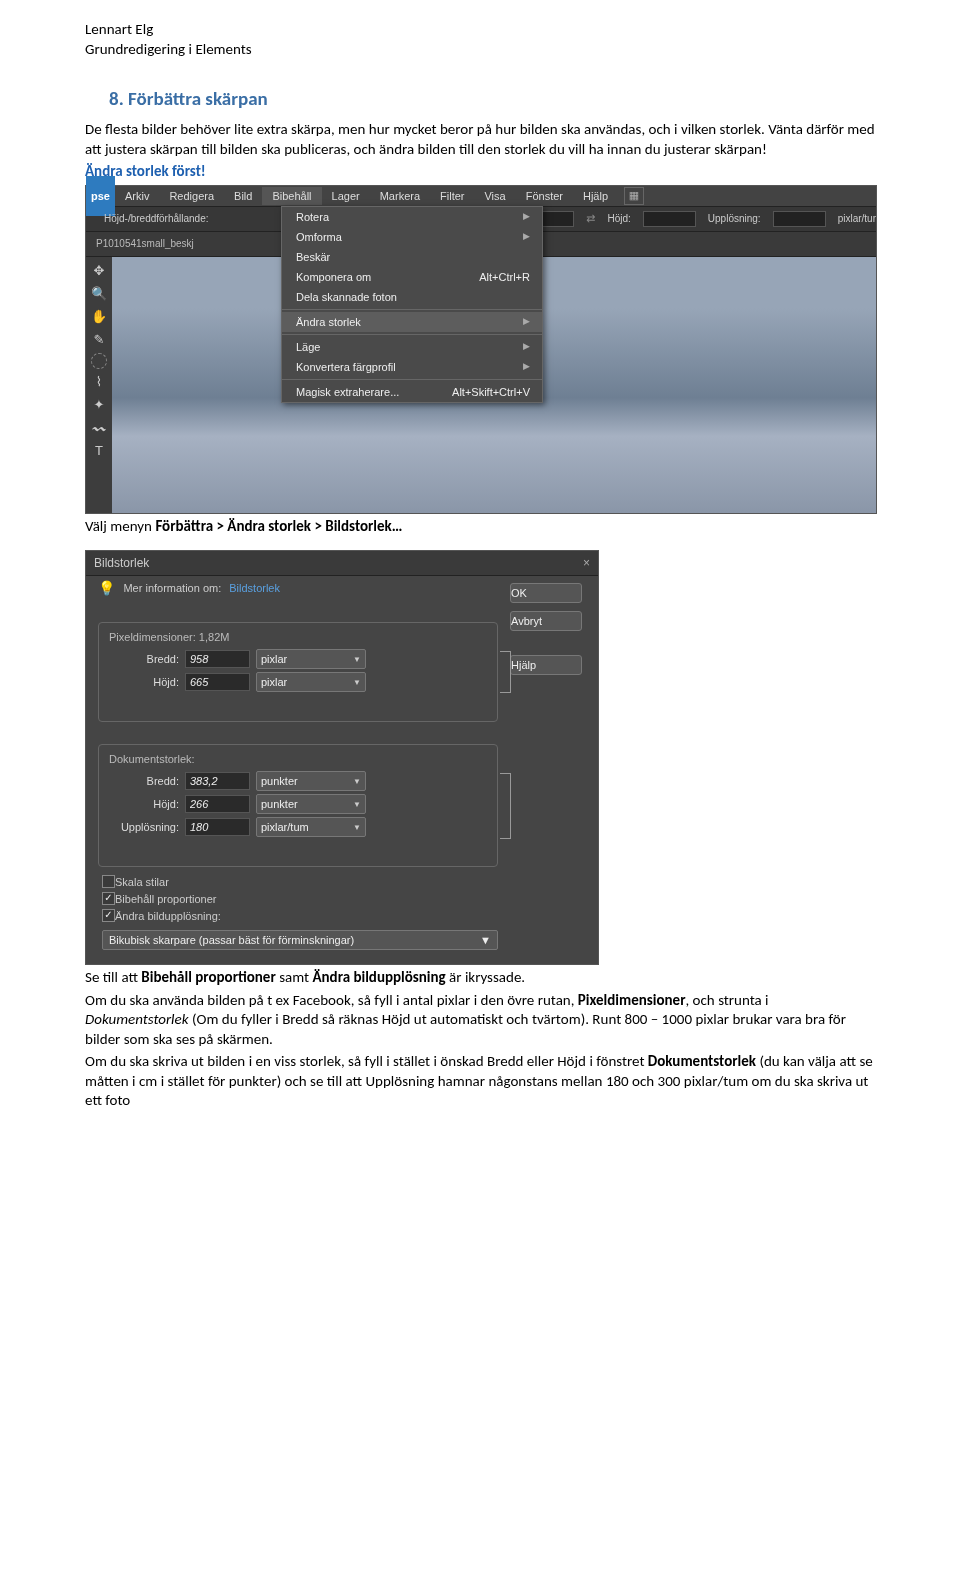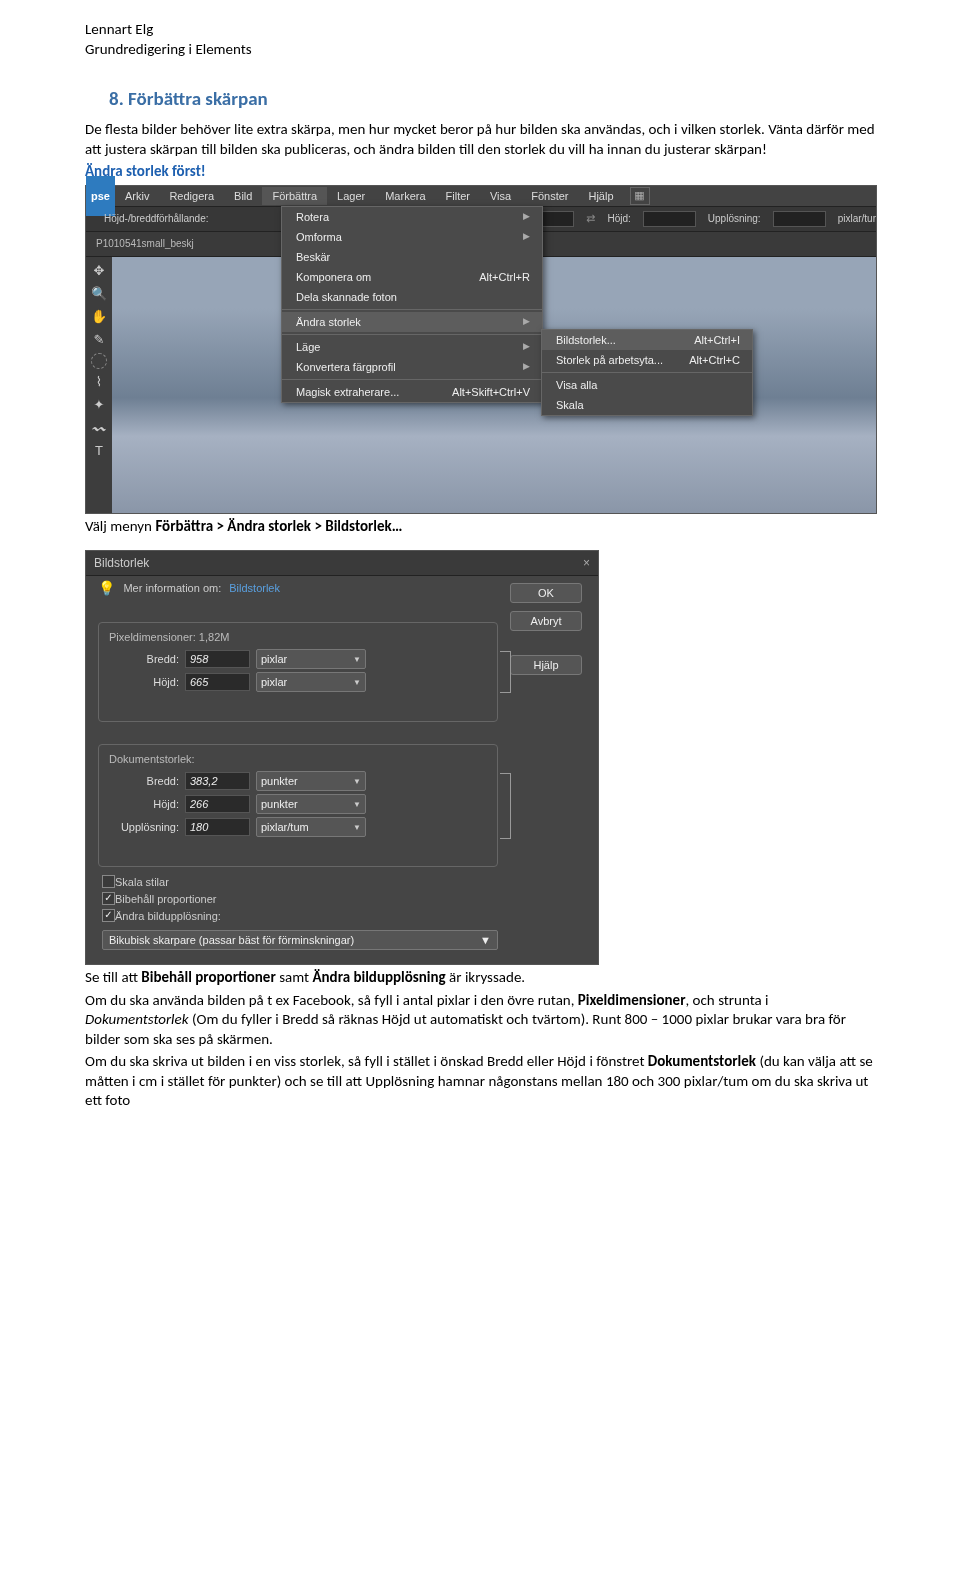--- a/index.html
+++ b/index.html
@@ -293,7 +293,7 @@
       <div class="pse-menu-item">Arkiv</div>
       <div class="pse-menu-item">Redigera</div>
       <div class="pse-menu-item">Bild</div>
-      <div class="pse-menu-item active">Förbättra</div>
+      <div class="pse-menu-item active">Bibehåll</div>
       <div class="pse-menu-item">Lager</div>
       <div class="pse-menu-item">Markera</div>
       <div class="pse-menu-item">Filter</div>

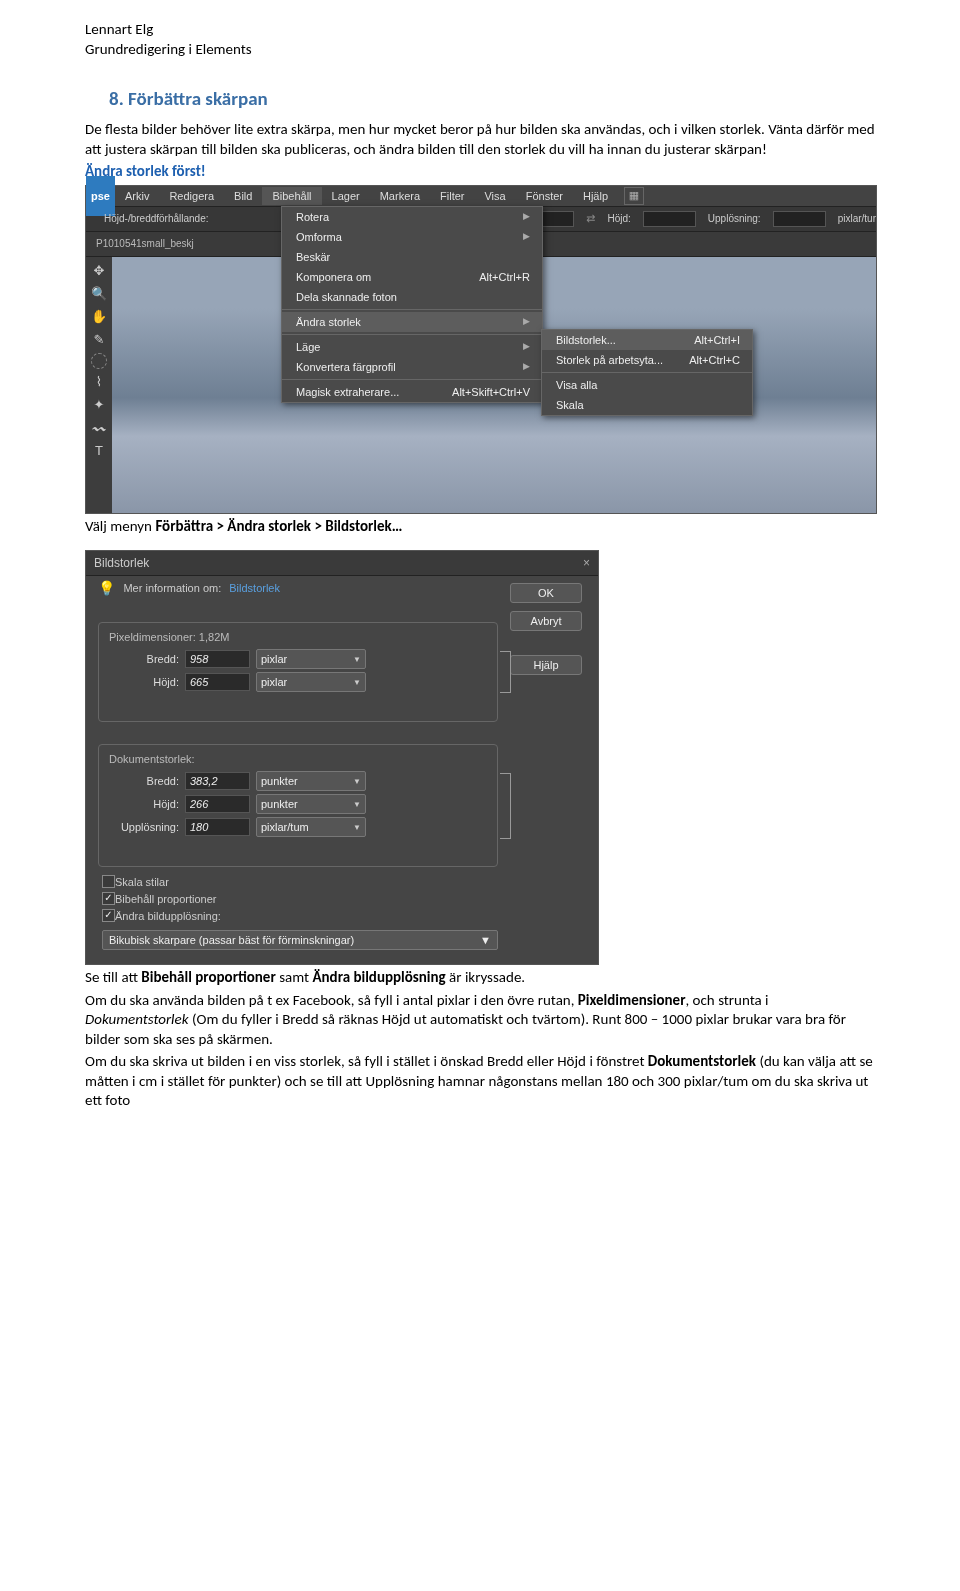--- a/index.html
+++ b/index.html
@@ -371,23 +371,6 @@
         </div>
     </div>
 
-    <div class="dropdown dropdown-sub">
-      <div class="dd-item hl">
-          <span>Bildstorlek...</span>
-          <span>Alt+Ctrl+I</span>
-        </div>
-      <div class="dd-item">
-          <span>Storlek på arbetsyta...</span>
-          <span>Alt+Ctrl+C</span>
-        </div>
-      <div class="dd-sep"></div>
-      <div class="dd-item">
-          <span>Visa alla</span>
-        </div>
-      <div class="dd-item">
-          <span>Skala</span>
-        </div>
-    </div>
   </div>
 
   <p>

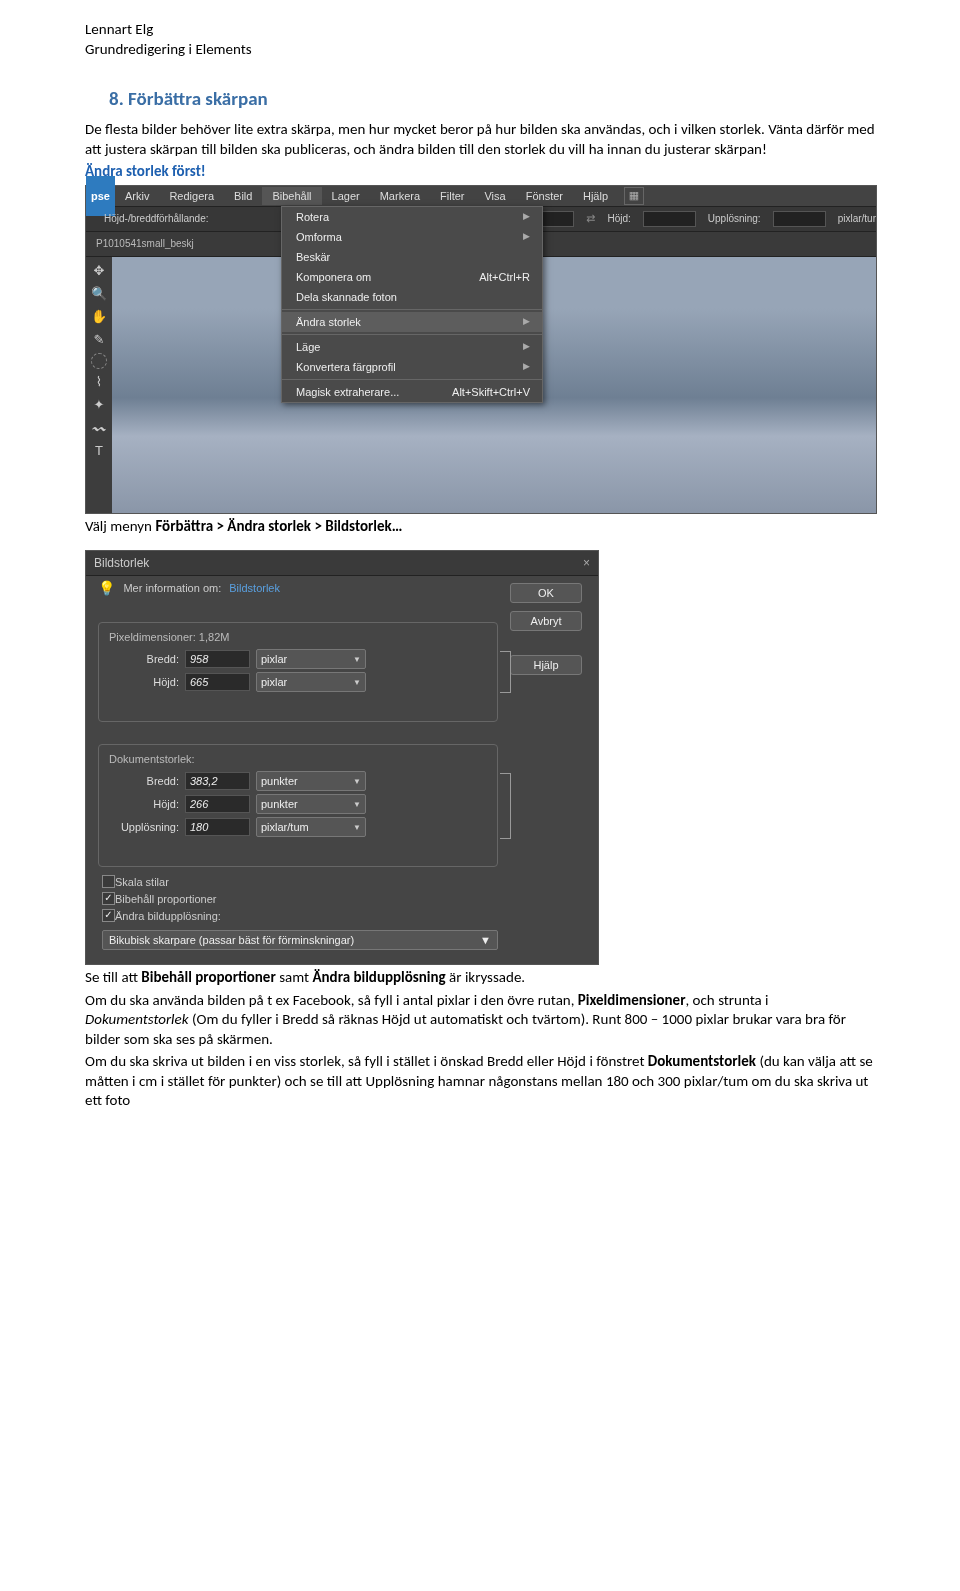--- a/index.html
+++ b/index.html
@@ -171,7 +171,7 @@
     padding: 3px 0;
     font-size: 11px;
     width: 70px;
-    text-align: center;
+    text-align: left;
   }
   .btn-col {
     position: absolute;

